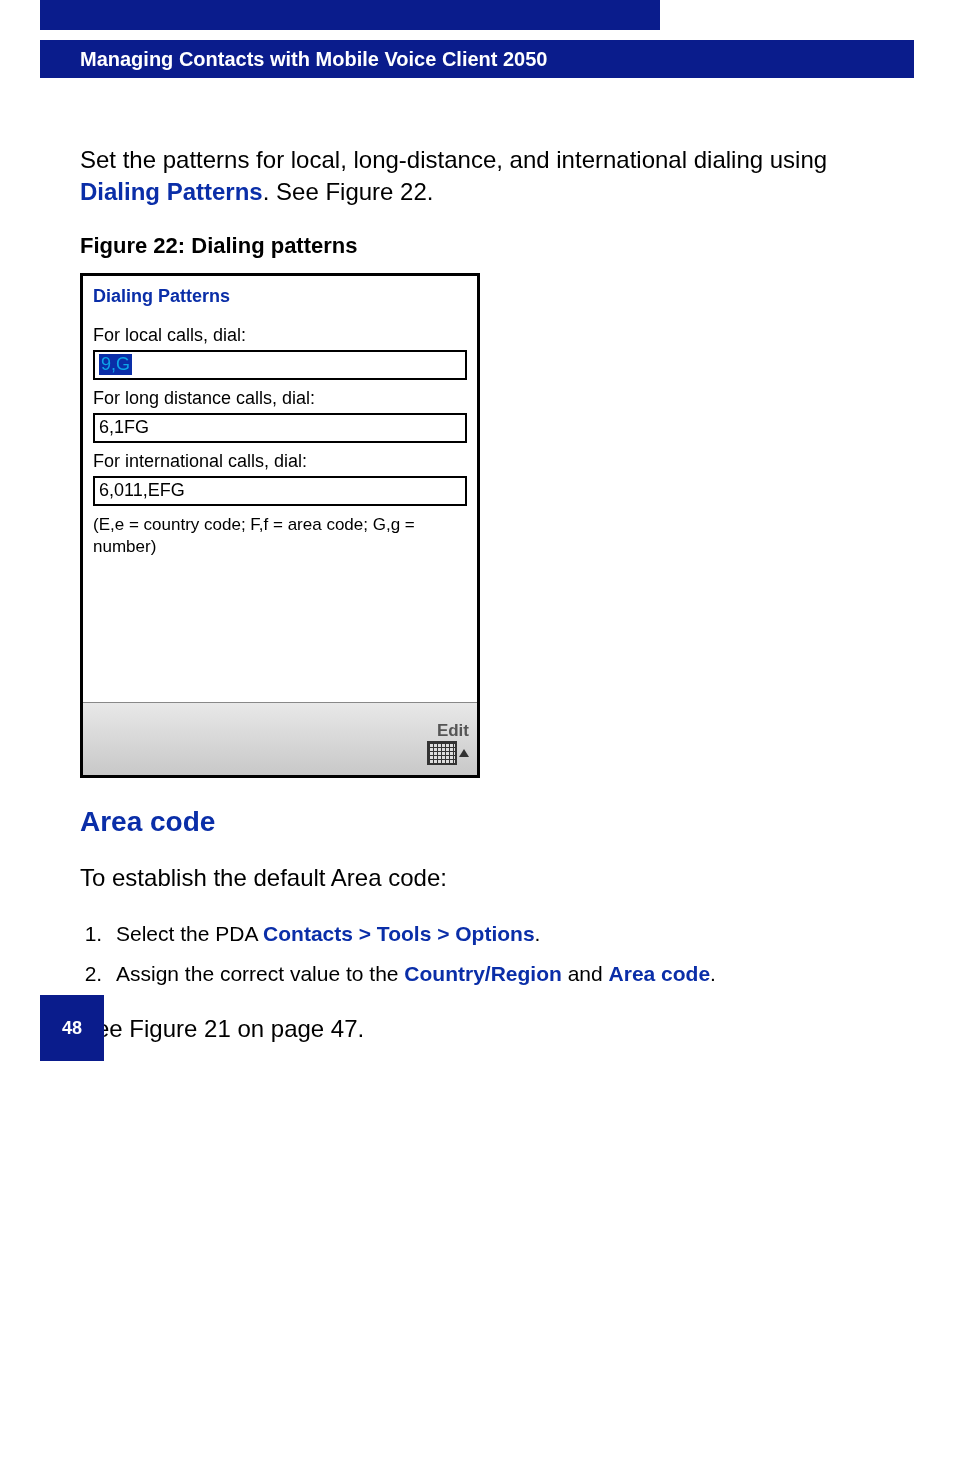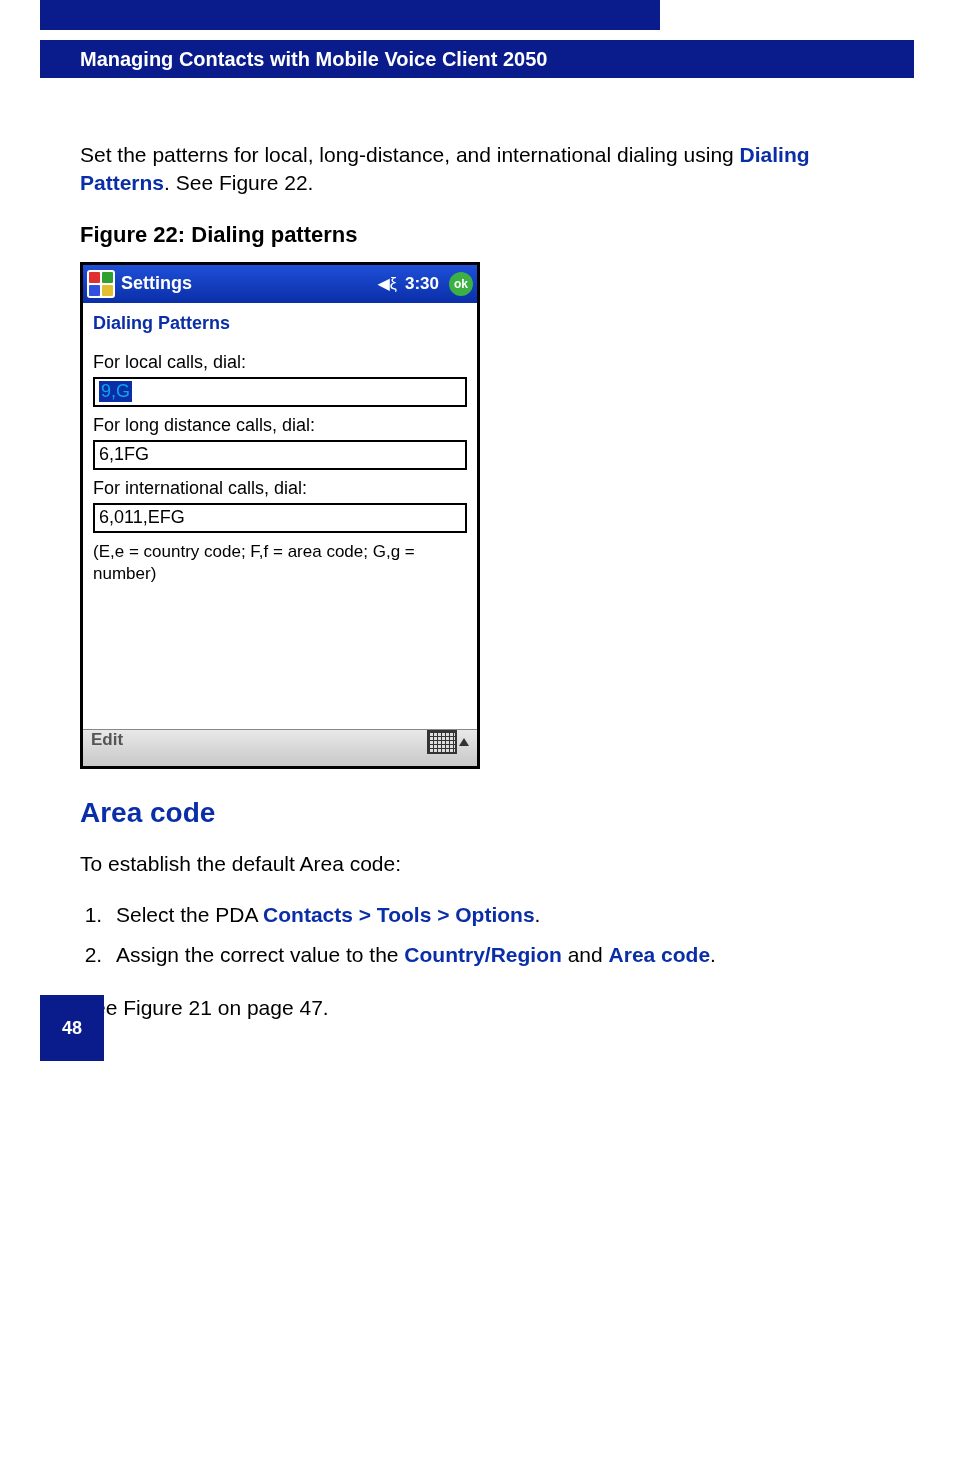--- a/index.html
+++ b/index.html
@@ -44,7 +44,7 @@
     right: 80px;
   }
   .body-text {
-    font-size: 21px;
+    font-size: 24px;
     line-height: 1.35;
     color: #000;
   }

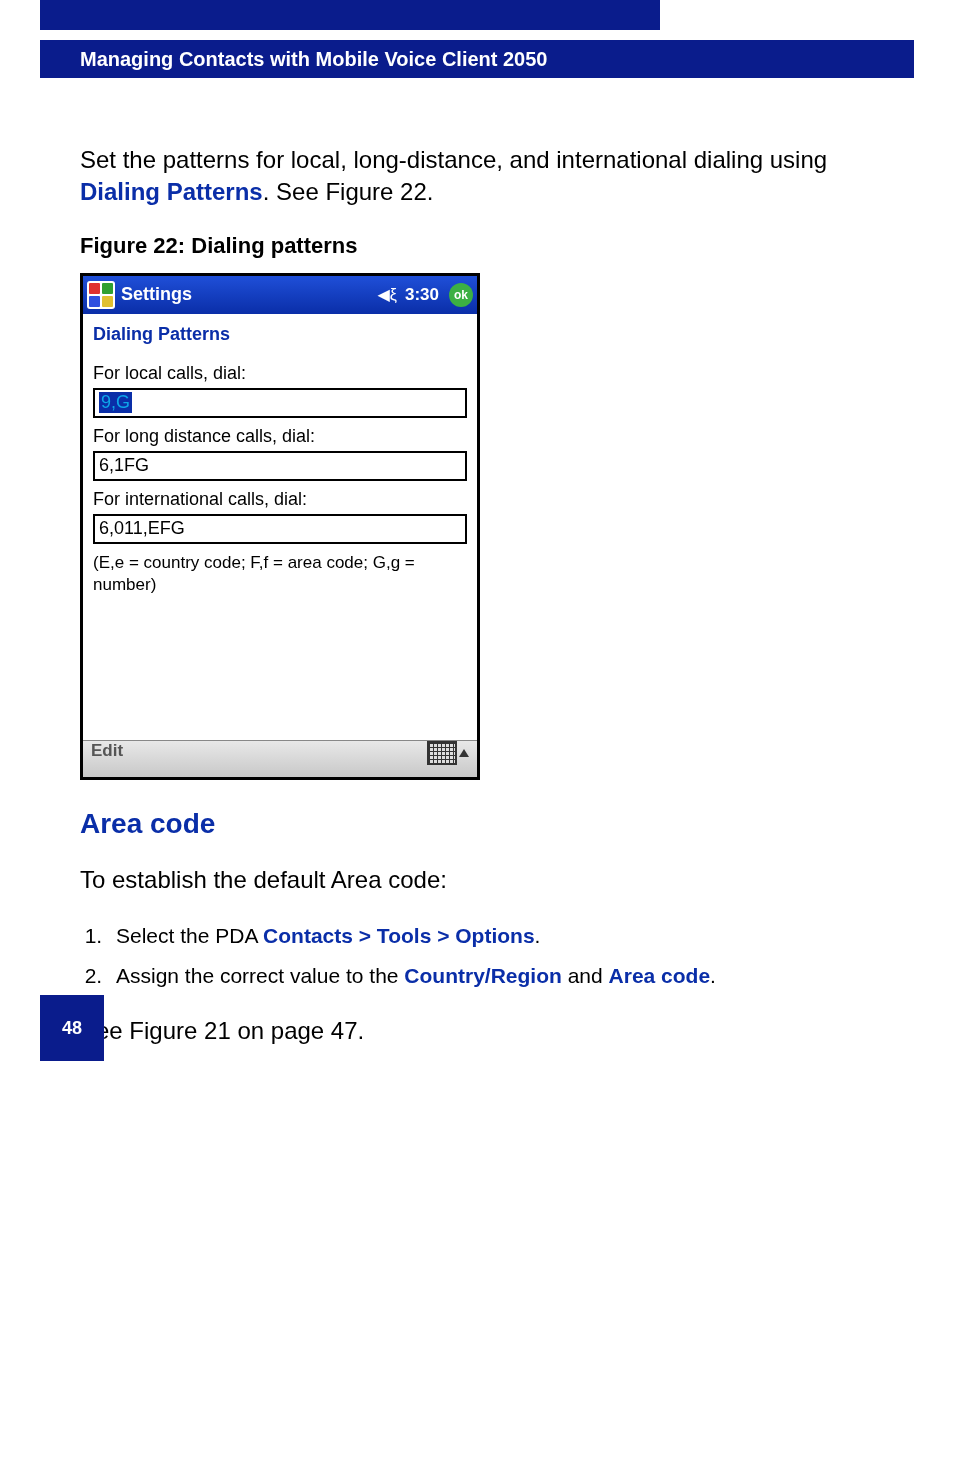--- a/index.html
+++ b/index.html
@@ -238,18 +238,6 @@
     <div class="figure-caption">Figure 22: Dialing patterns</div>
 
     <div class="screenshot">
-      <div class="ss-titlebar">
-        <div class="start-flag">
-          <div class="fr"></div>
-            <div class="fg"></div>
-            <div class="fb"></div>
-            <div class="fy"></div>
-        </div>
-        <span class="ss-title">Settings</span>
-        <span class="speaker-icon">◀ξ</span>
-        <span class="ss-time">3:30</span>
-        <div class="ok-btn">ok</div>
-      </div>
       <div class="ss-body">
         <div class="ss-app-title">Dialing Patterns</div>
 

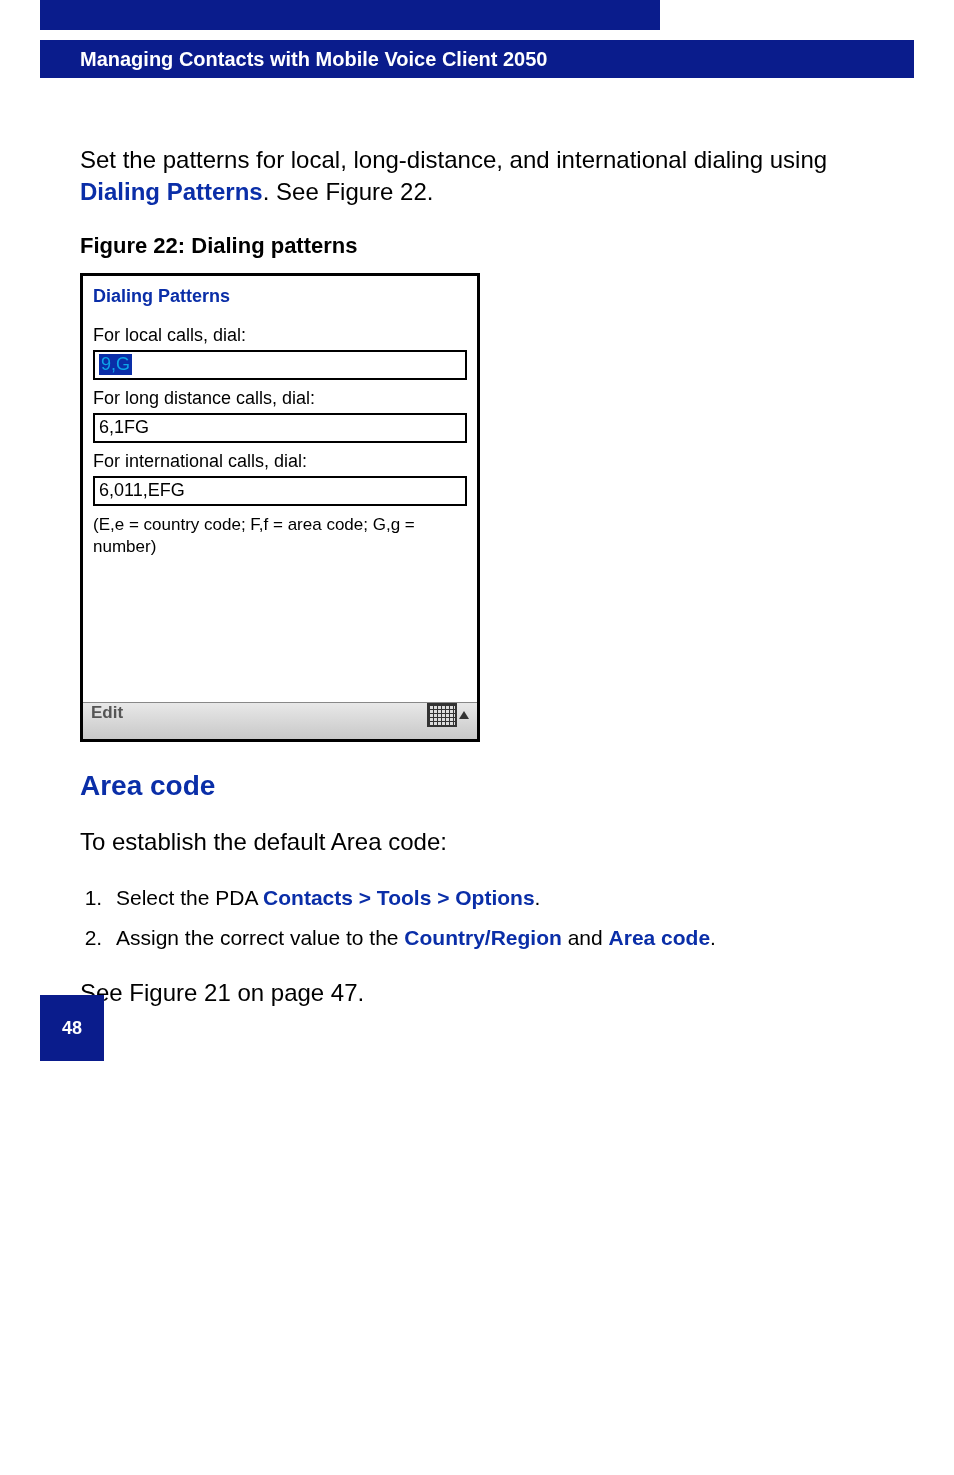--- a/index.html
+++ b/index.html
@@ -161,9 +161,10 @@
     background: linear-gradient(to bottom, #e8e8e8, #c8c8c8);
     border-top: 1px solid #888;
     display: flex;
-    align-items: flex-start;
+    align-items: flex-end;
     justify-content: space-between;
-    padding: 0 8px;
+    padding: 18px 8px;
+    flex-direction: column;
   }
   .ss-menu-label {
     color: #555;

